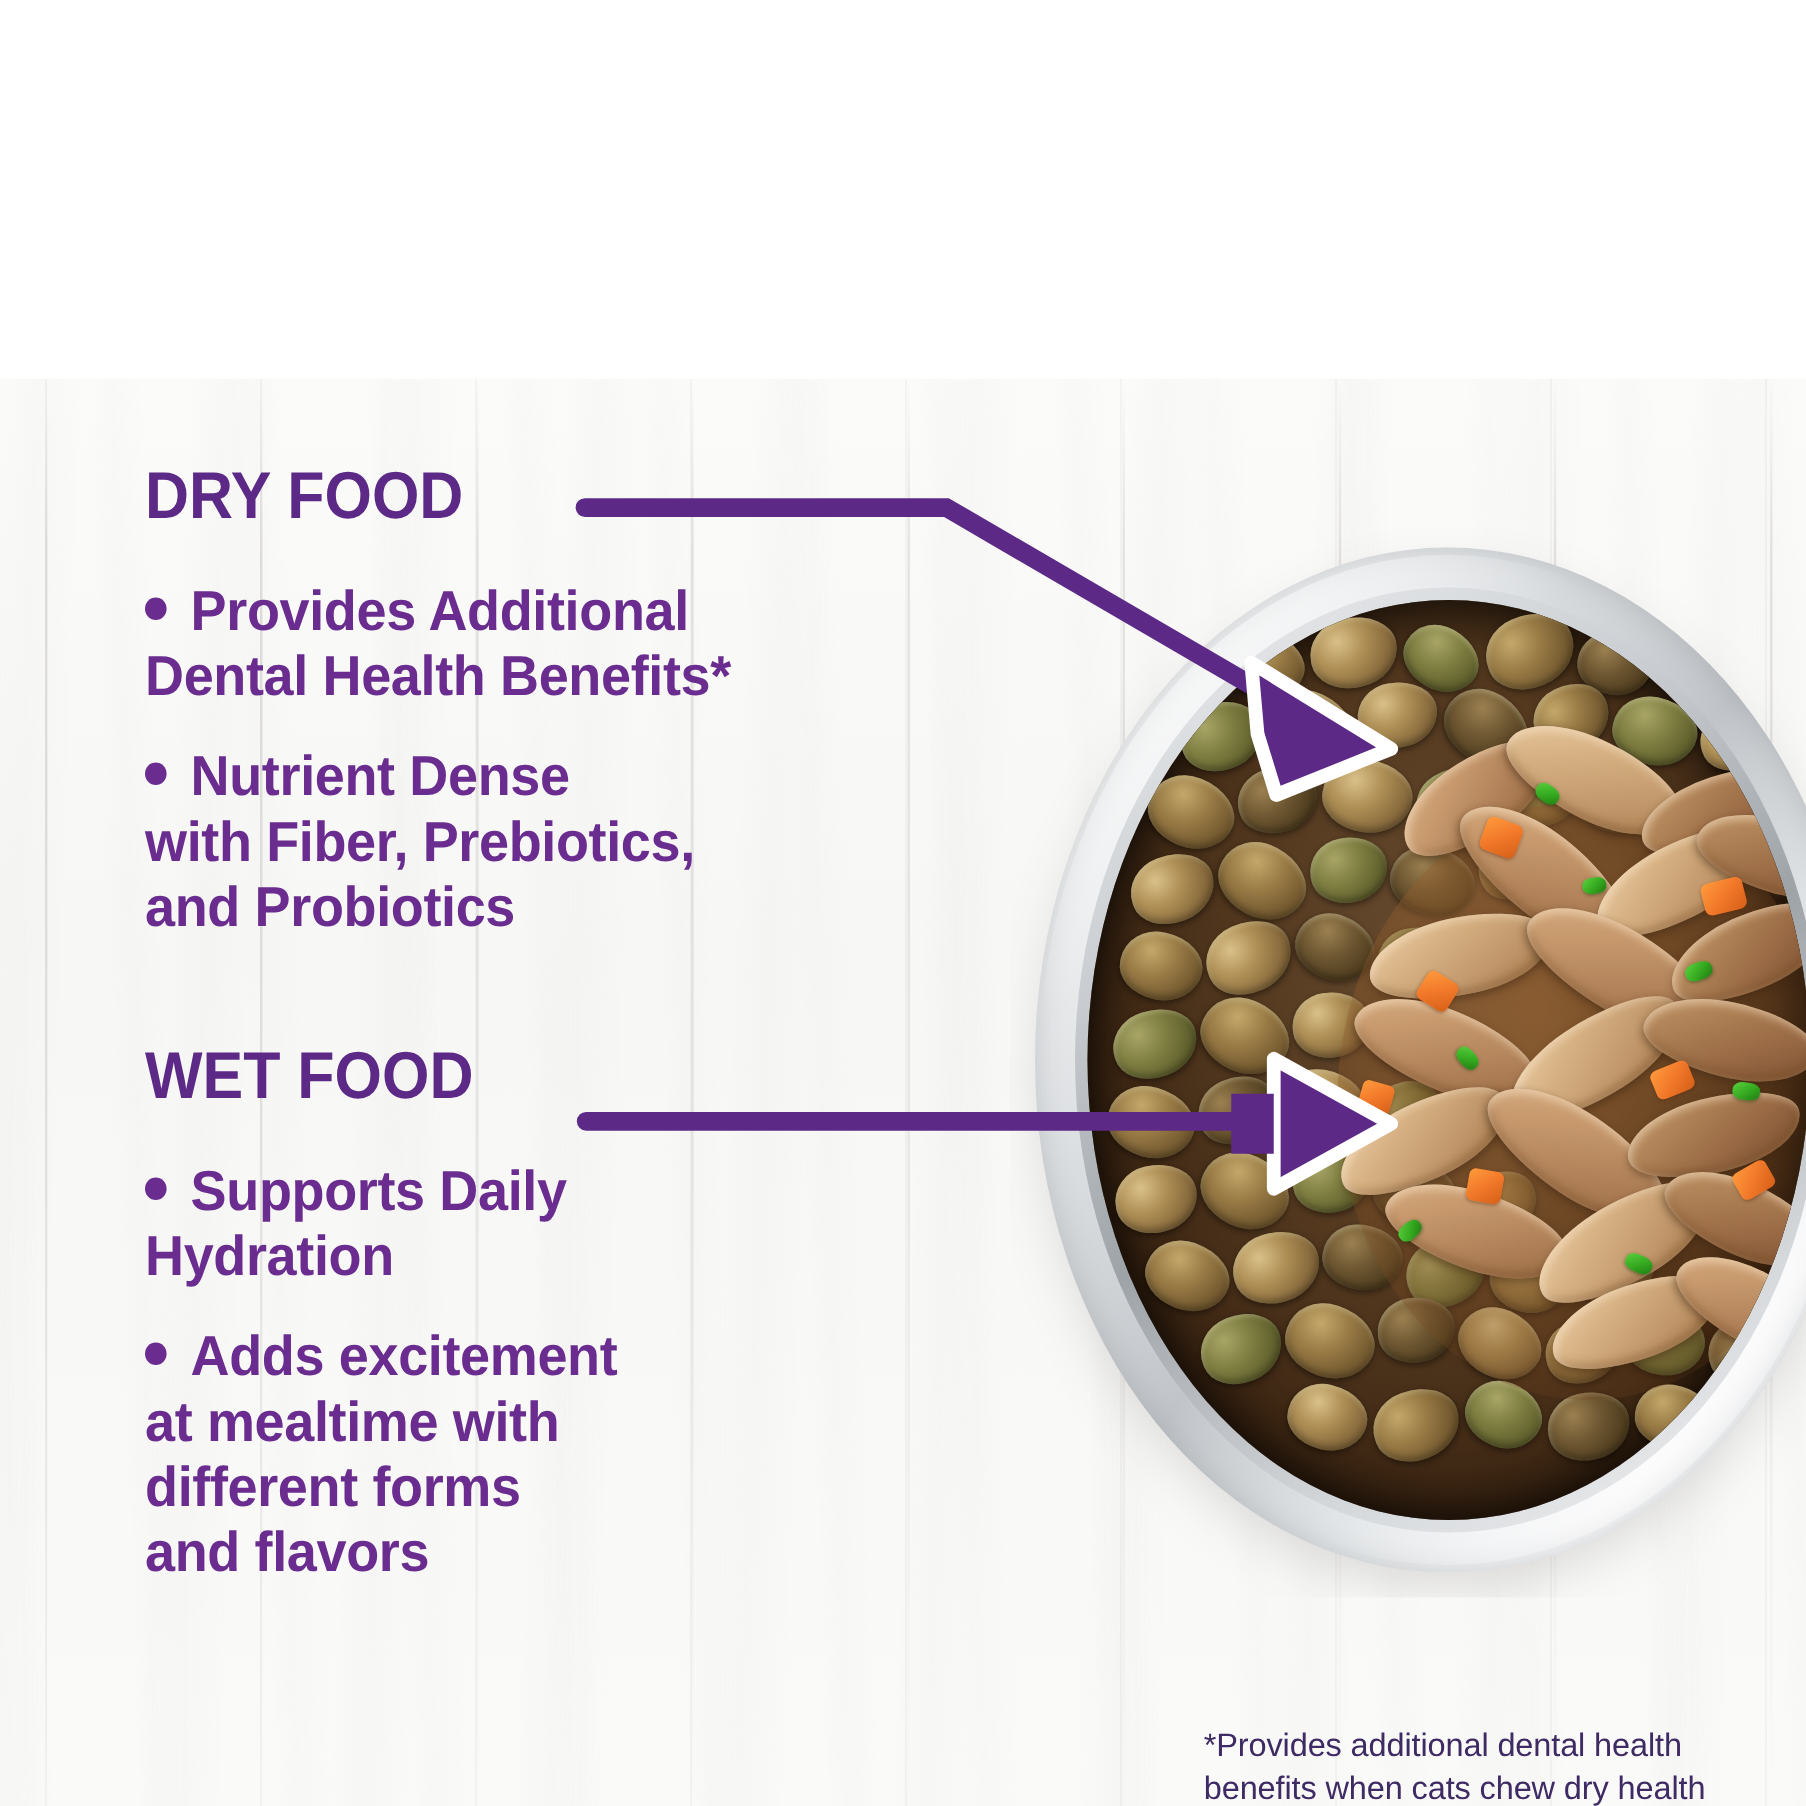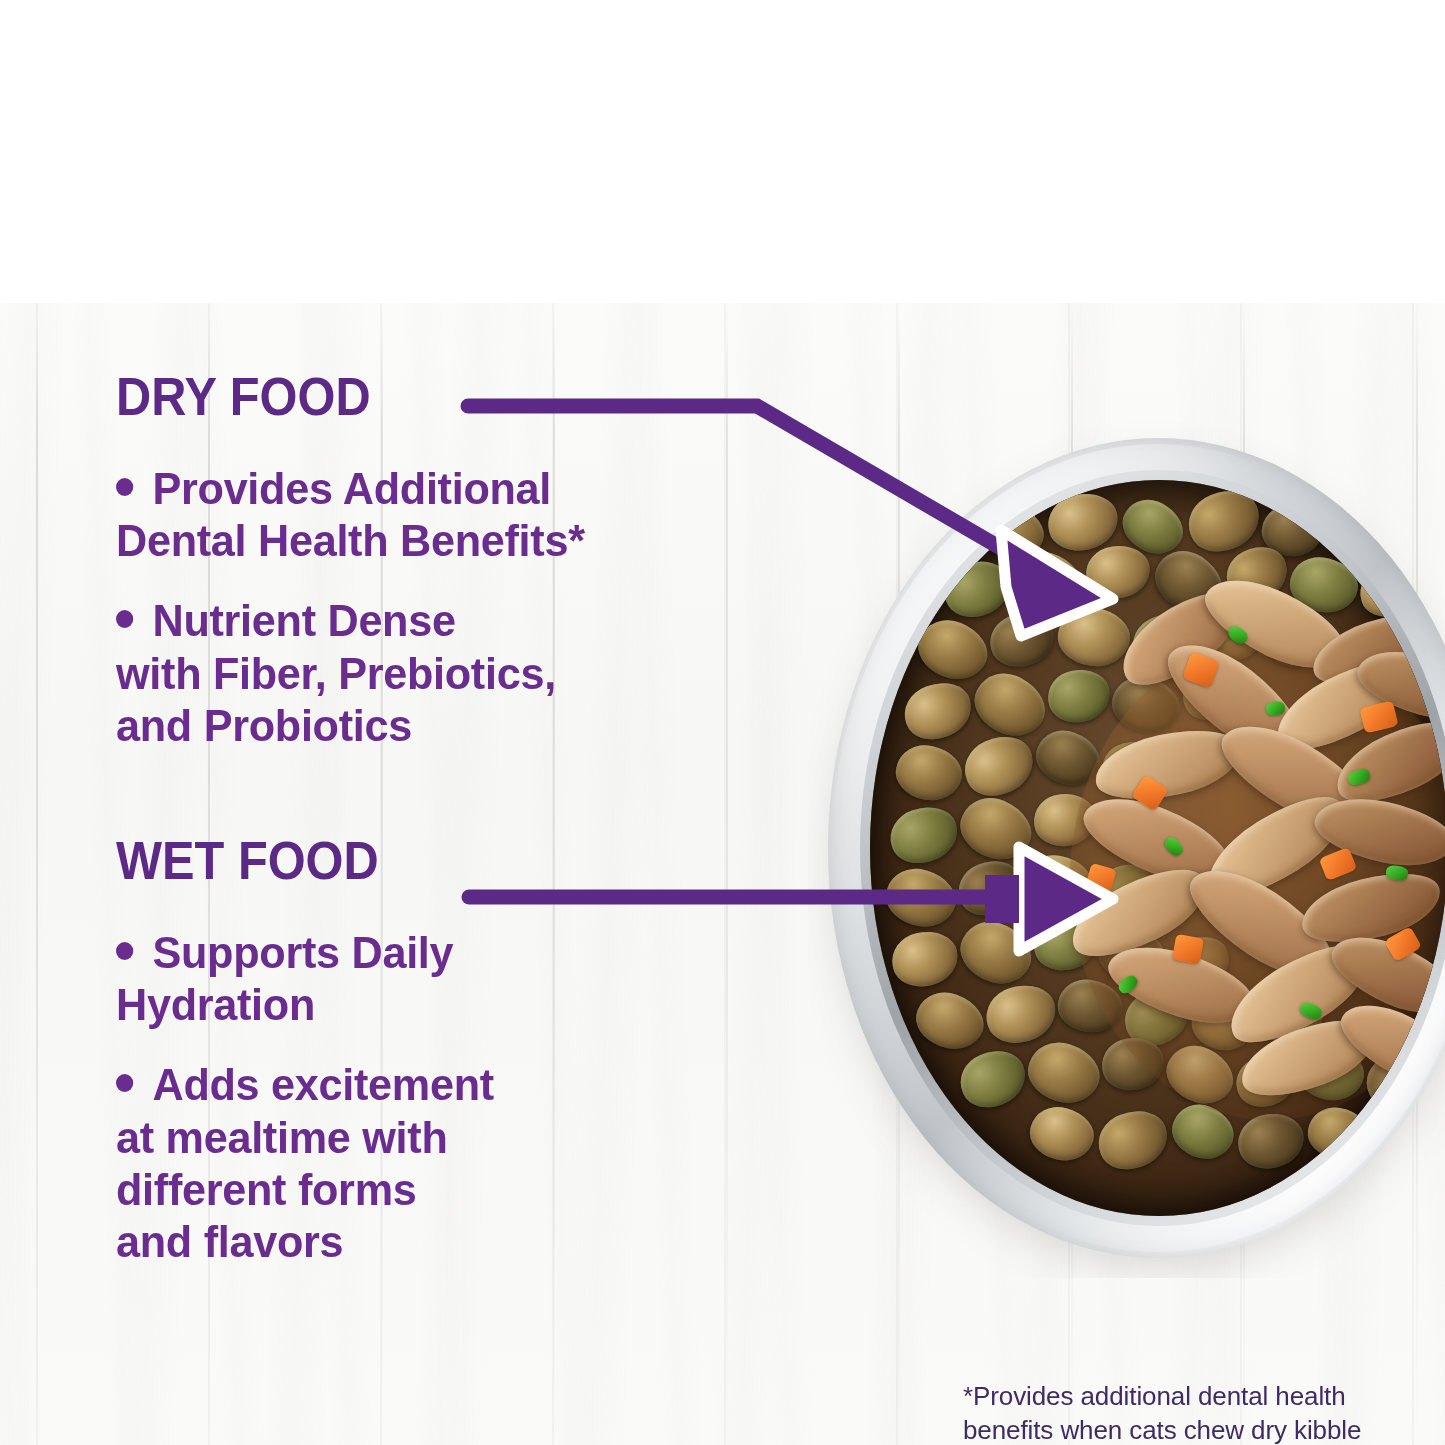--- a/index.html
+++ b/index.html
@@ -417,7 +417,7 @@
 
   <div class="footnote">
     <span>*Provides additional dental health</span><br>
-    <span>benefits when cats chew dry kibble</span>
+    <span>benefits when cats chew dry health</span>
   </div>
 
 </div>

